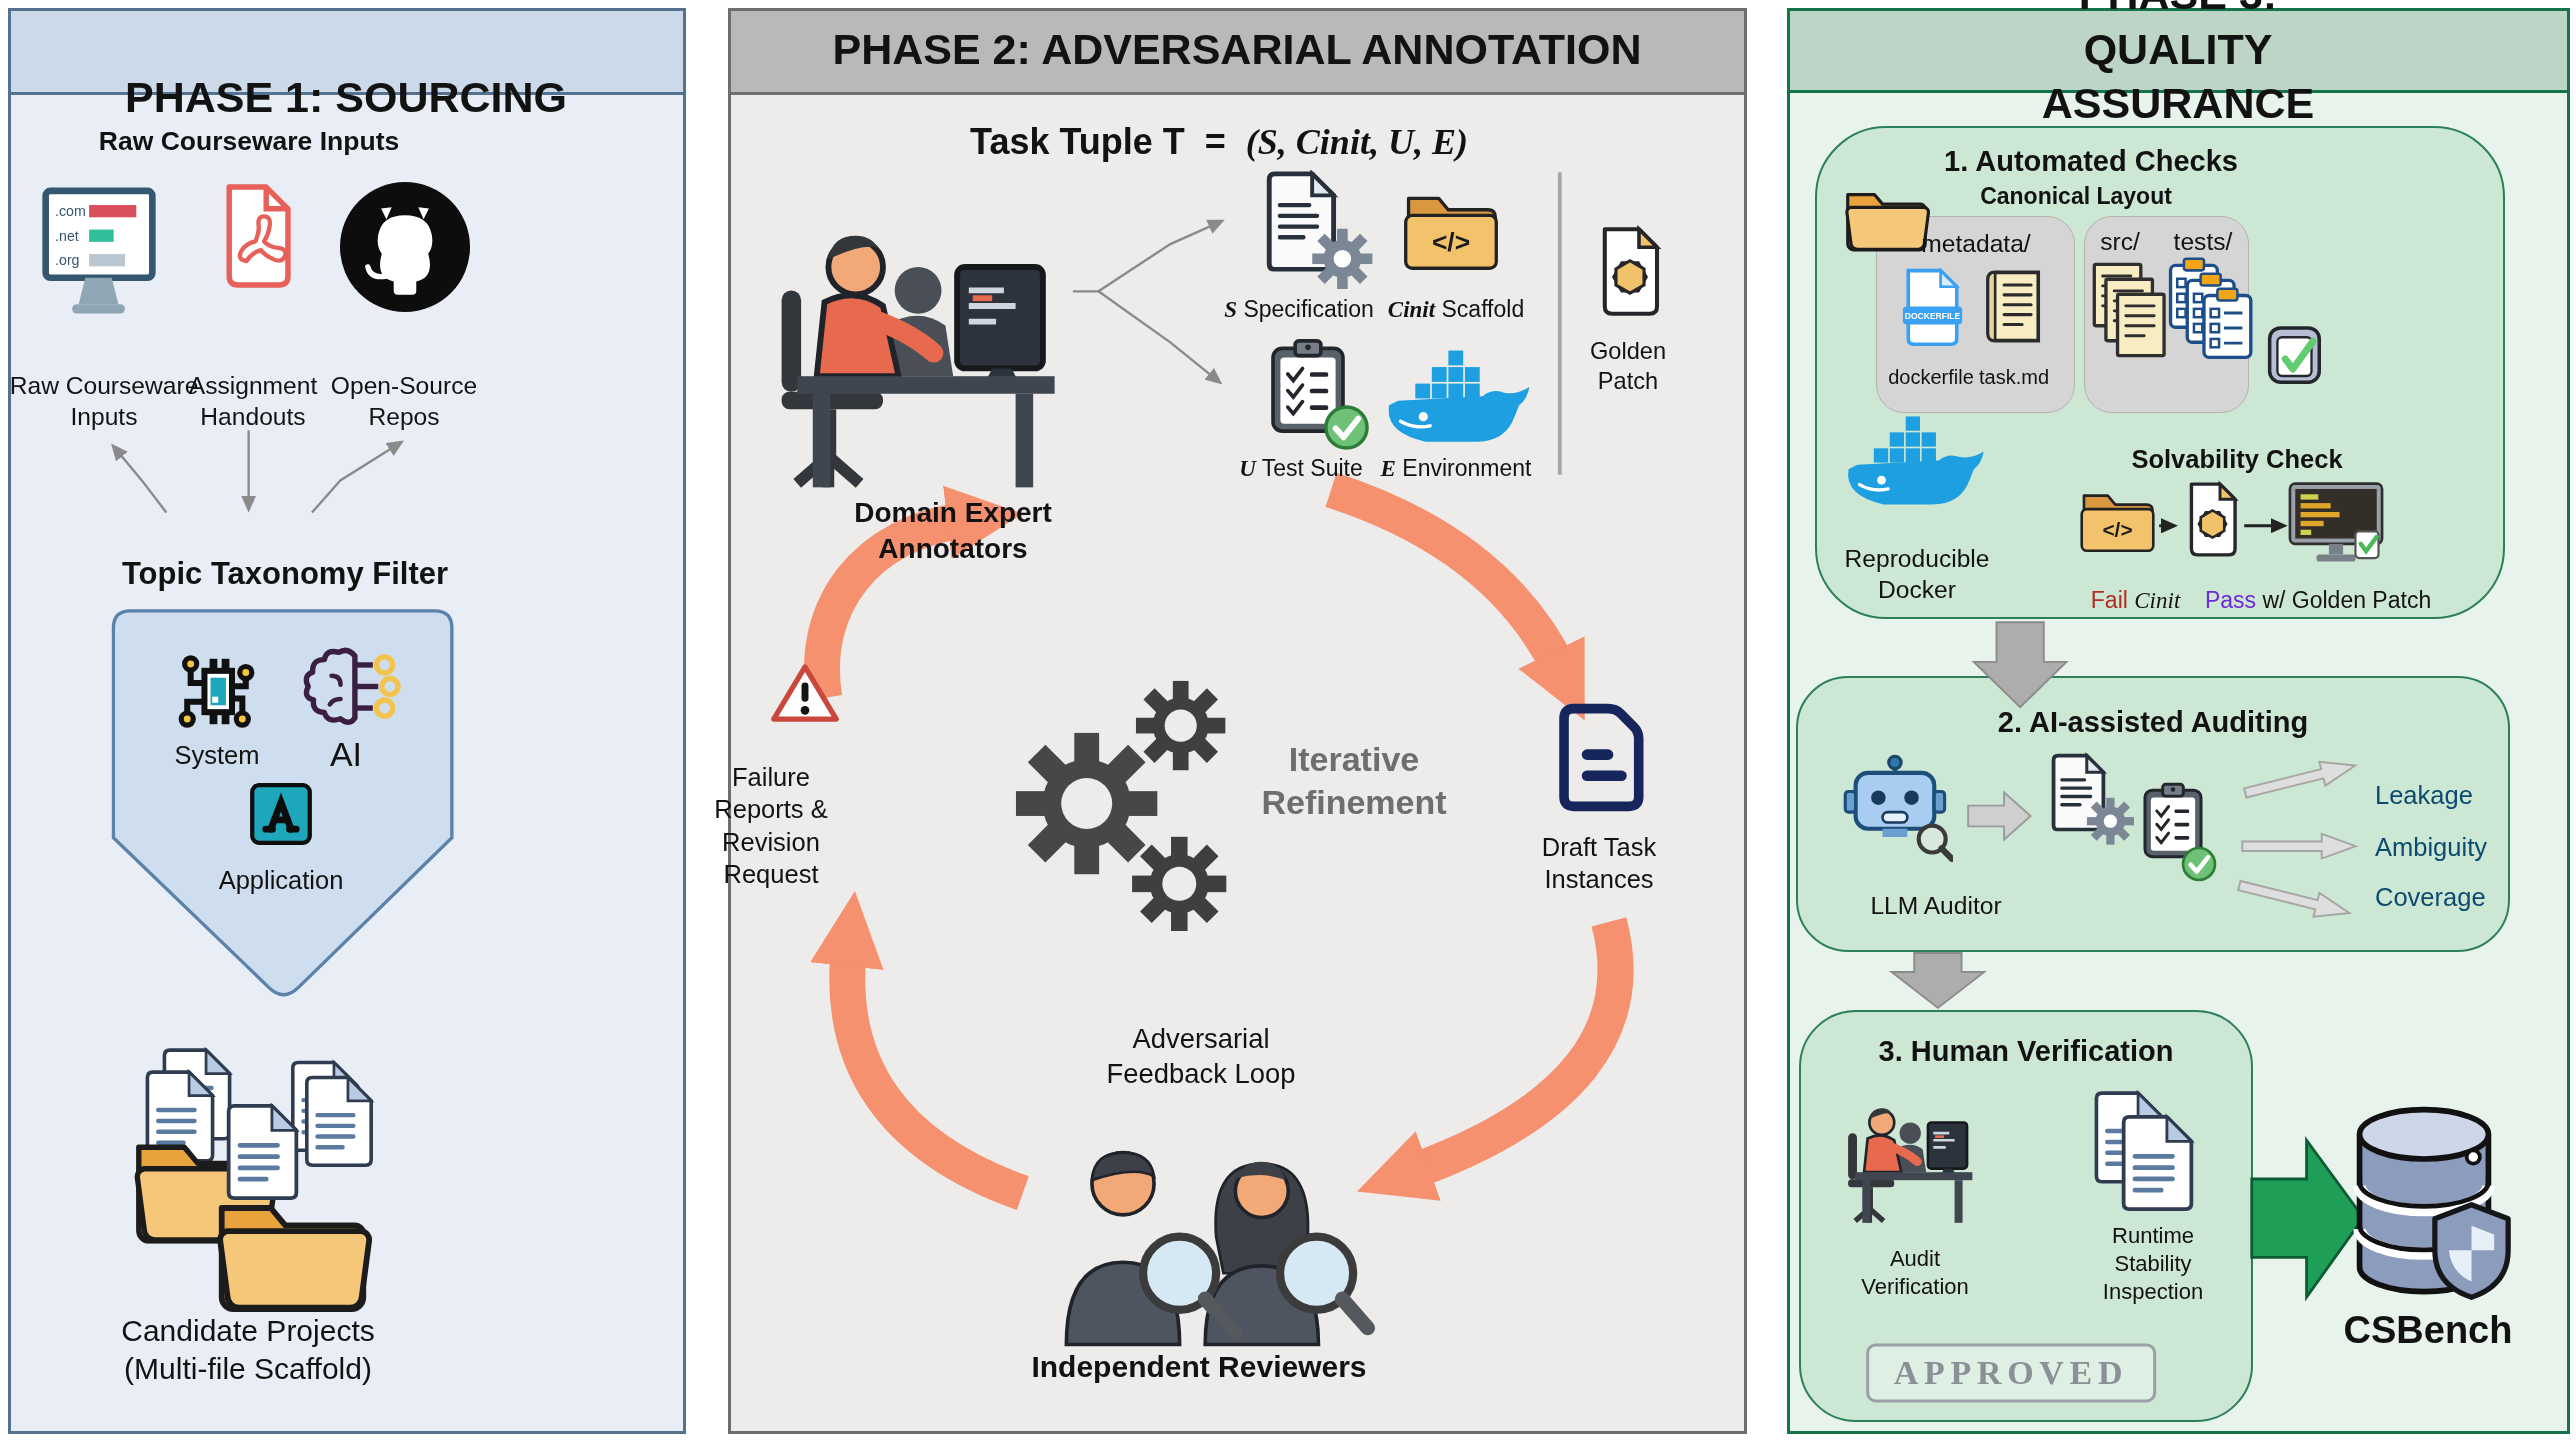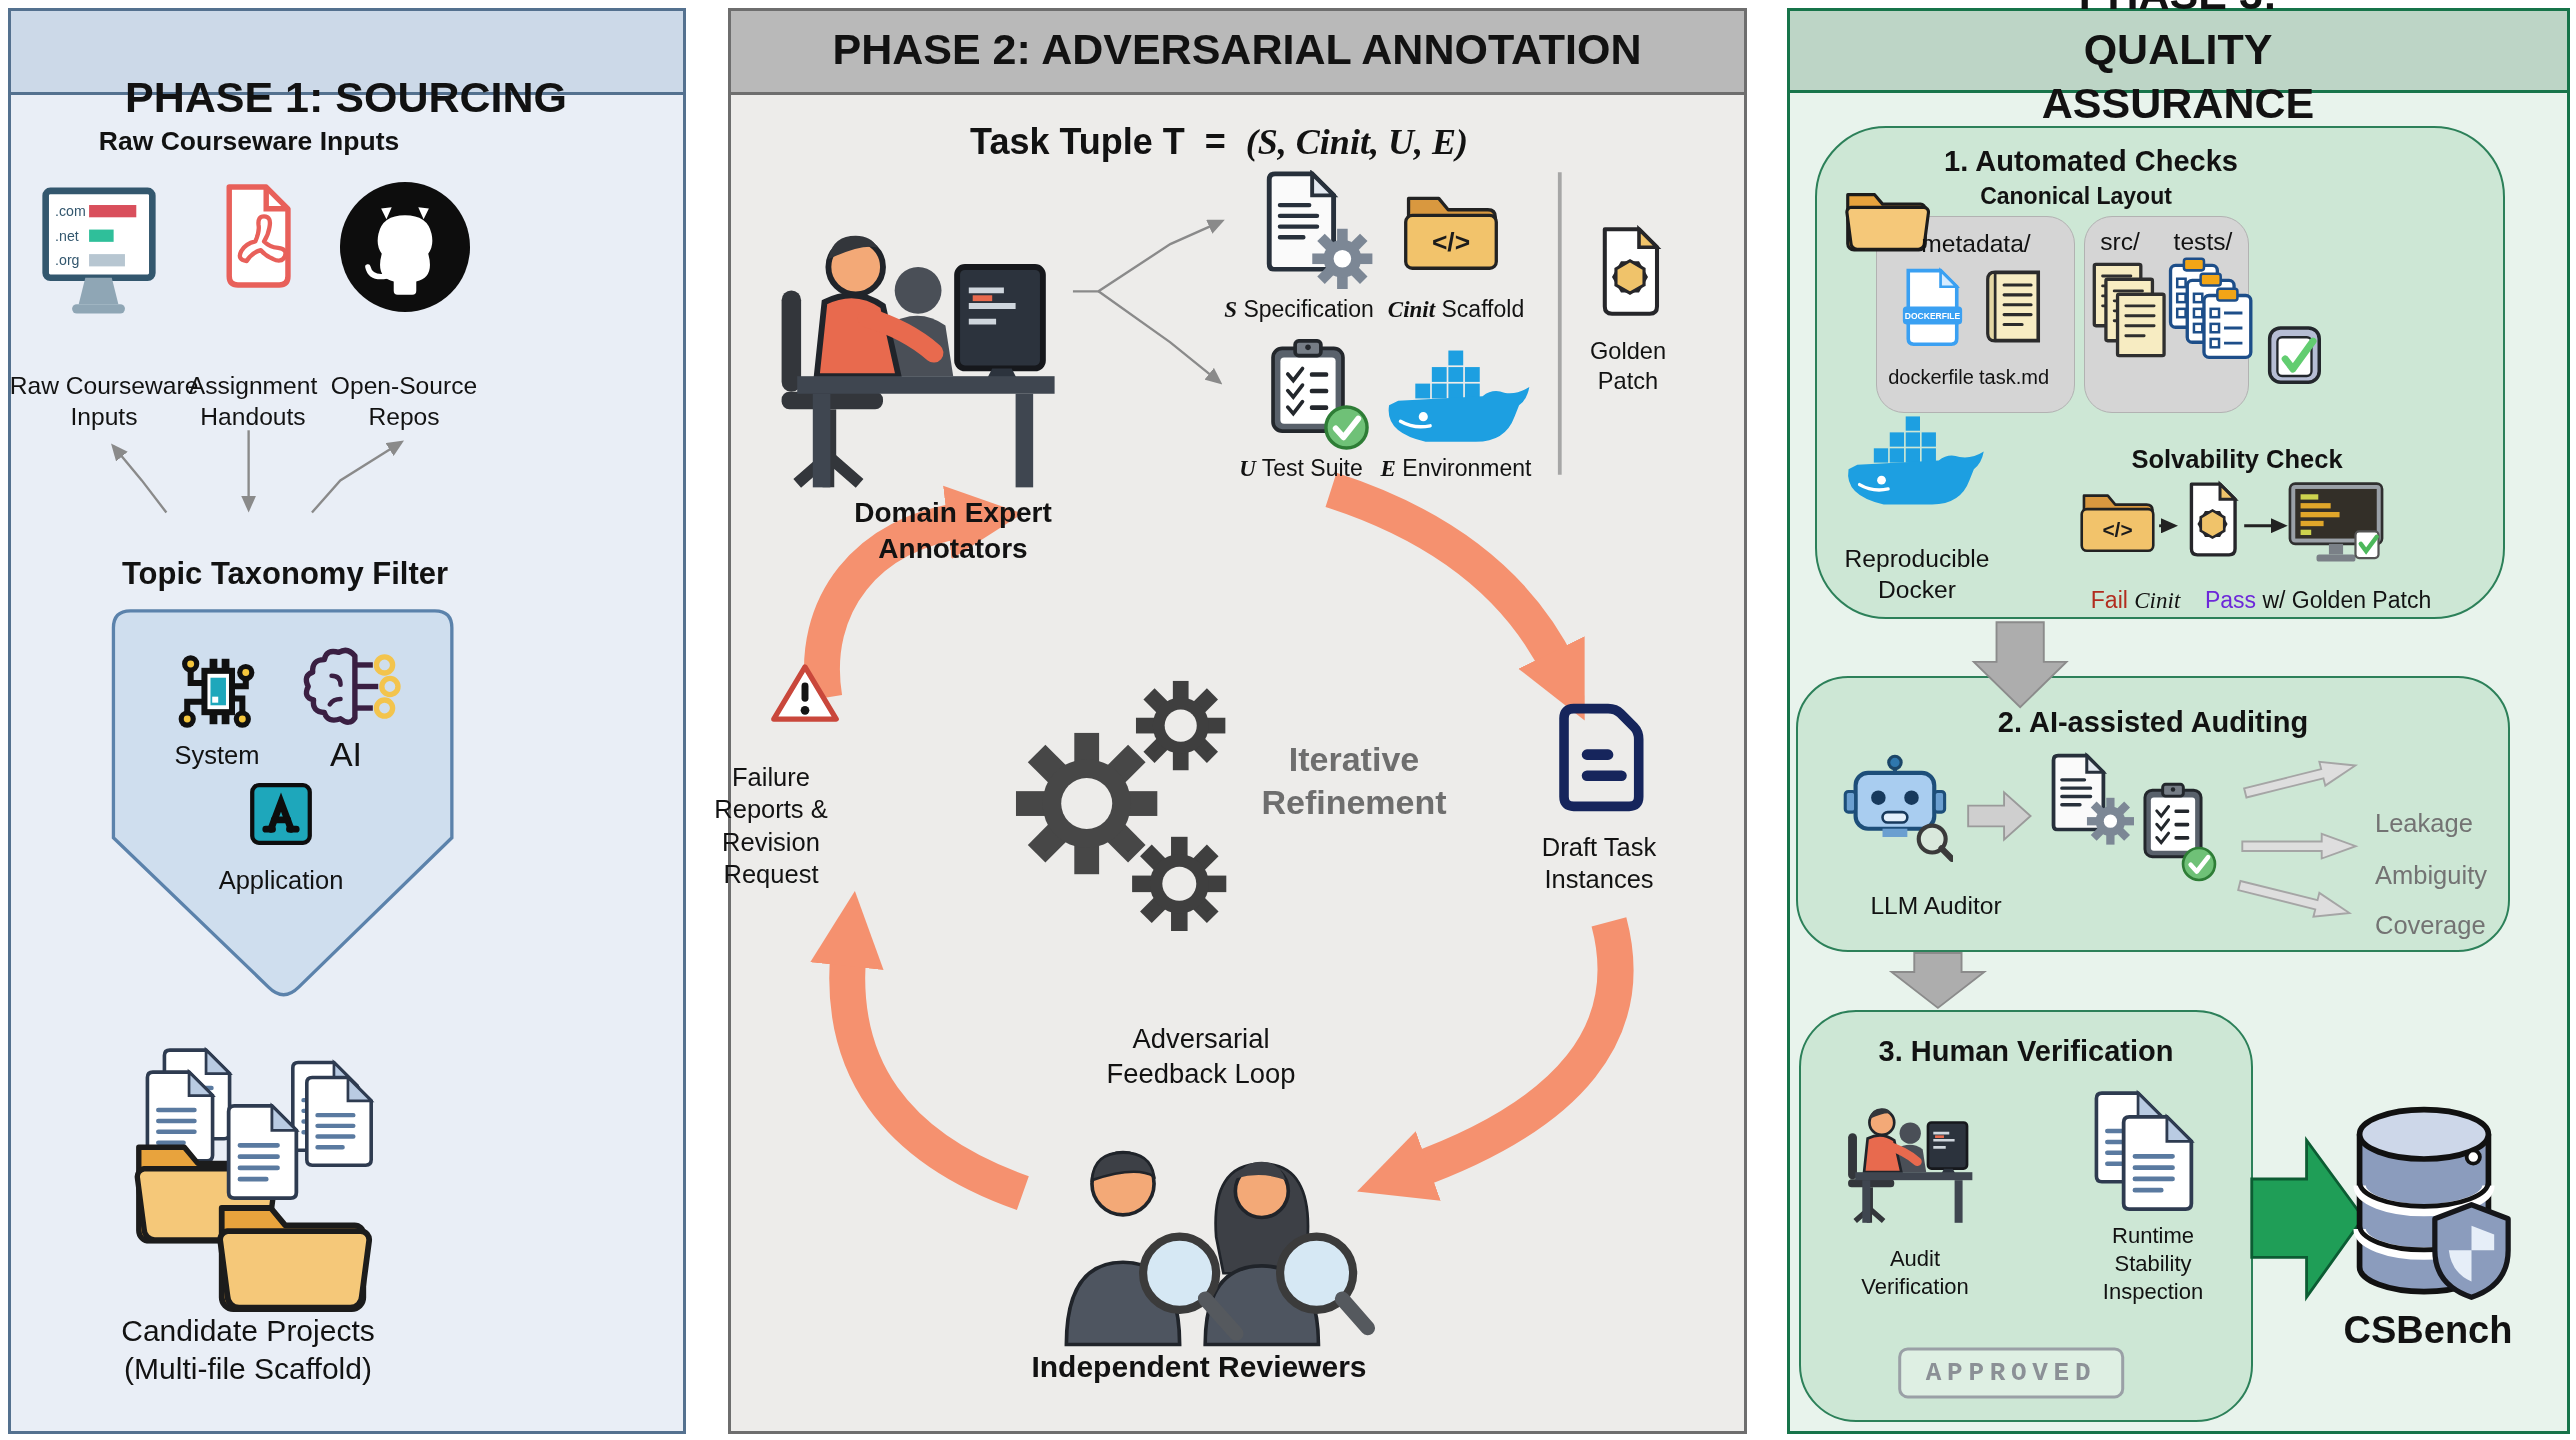--- a/index.html
+++ b/index.html
@@ -15,7 +15,7 @@
   .gbox{position:absolute;box-sizing:border-box;background:#cde7d5;border:2.4px solid #2c8059;}
   .graybox{position:absolute;box-sizing:border-box;background:#d5d5d5;border:1.4px solid #b2b2b2;border-radius:28px;}
   .t{position:absolute;transform:translate(-50%,-50%);white-space:pre-line;text-align:center;color:#121212;line-height:1.27;}
-  .t-left{position:absolute;transform:translate(0,-50%);white-space:nowrap;text-align:center;color:#737373;margin-top:28px;}
+  .t-left{position:absolute;transform:translate(0,-50%);white-space:nowrap;text-align:center;color:#0c4a6e;}
   .b{font-weight:700;}
   .xb{font-weight:800;}
   .row{display:flex;align-items:baseline;white-space:pre;}

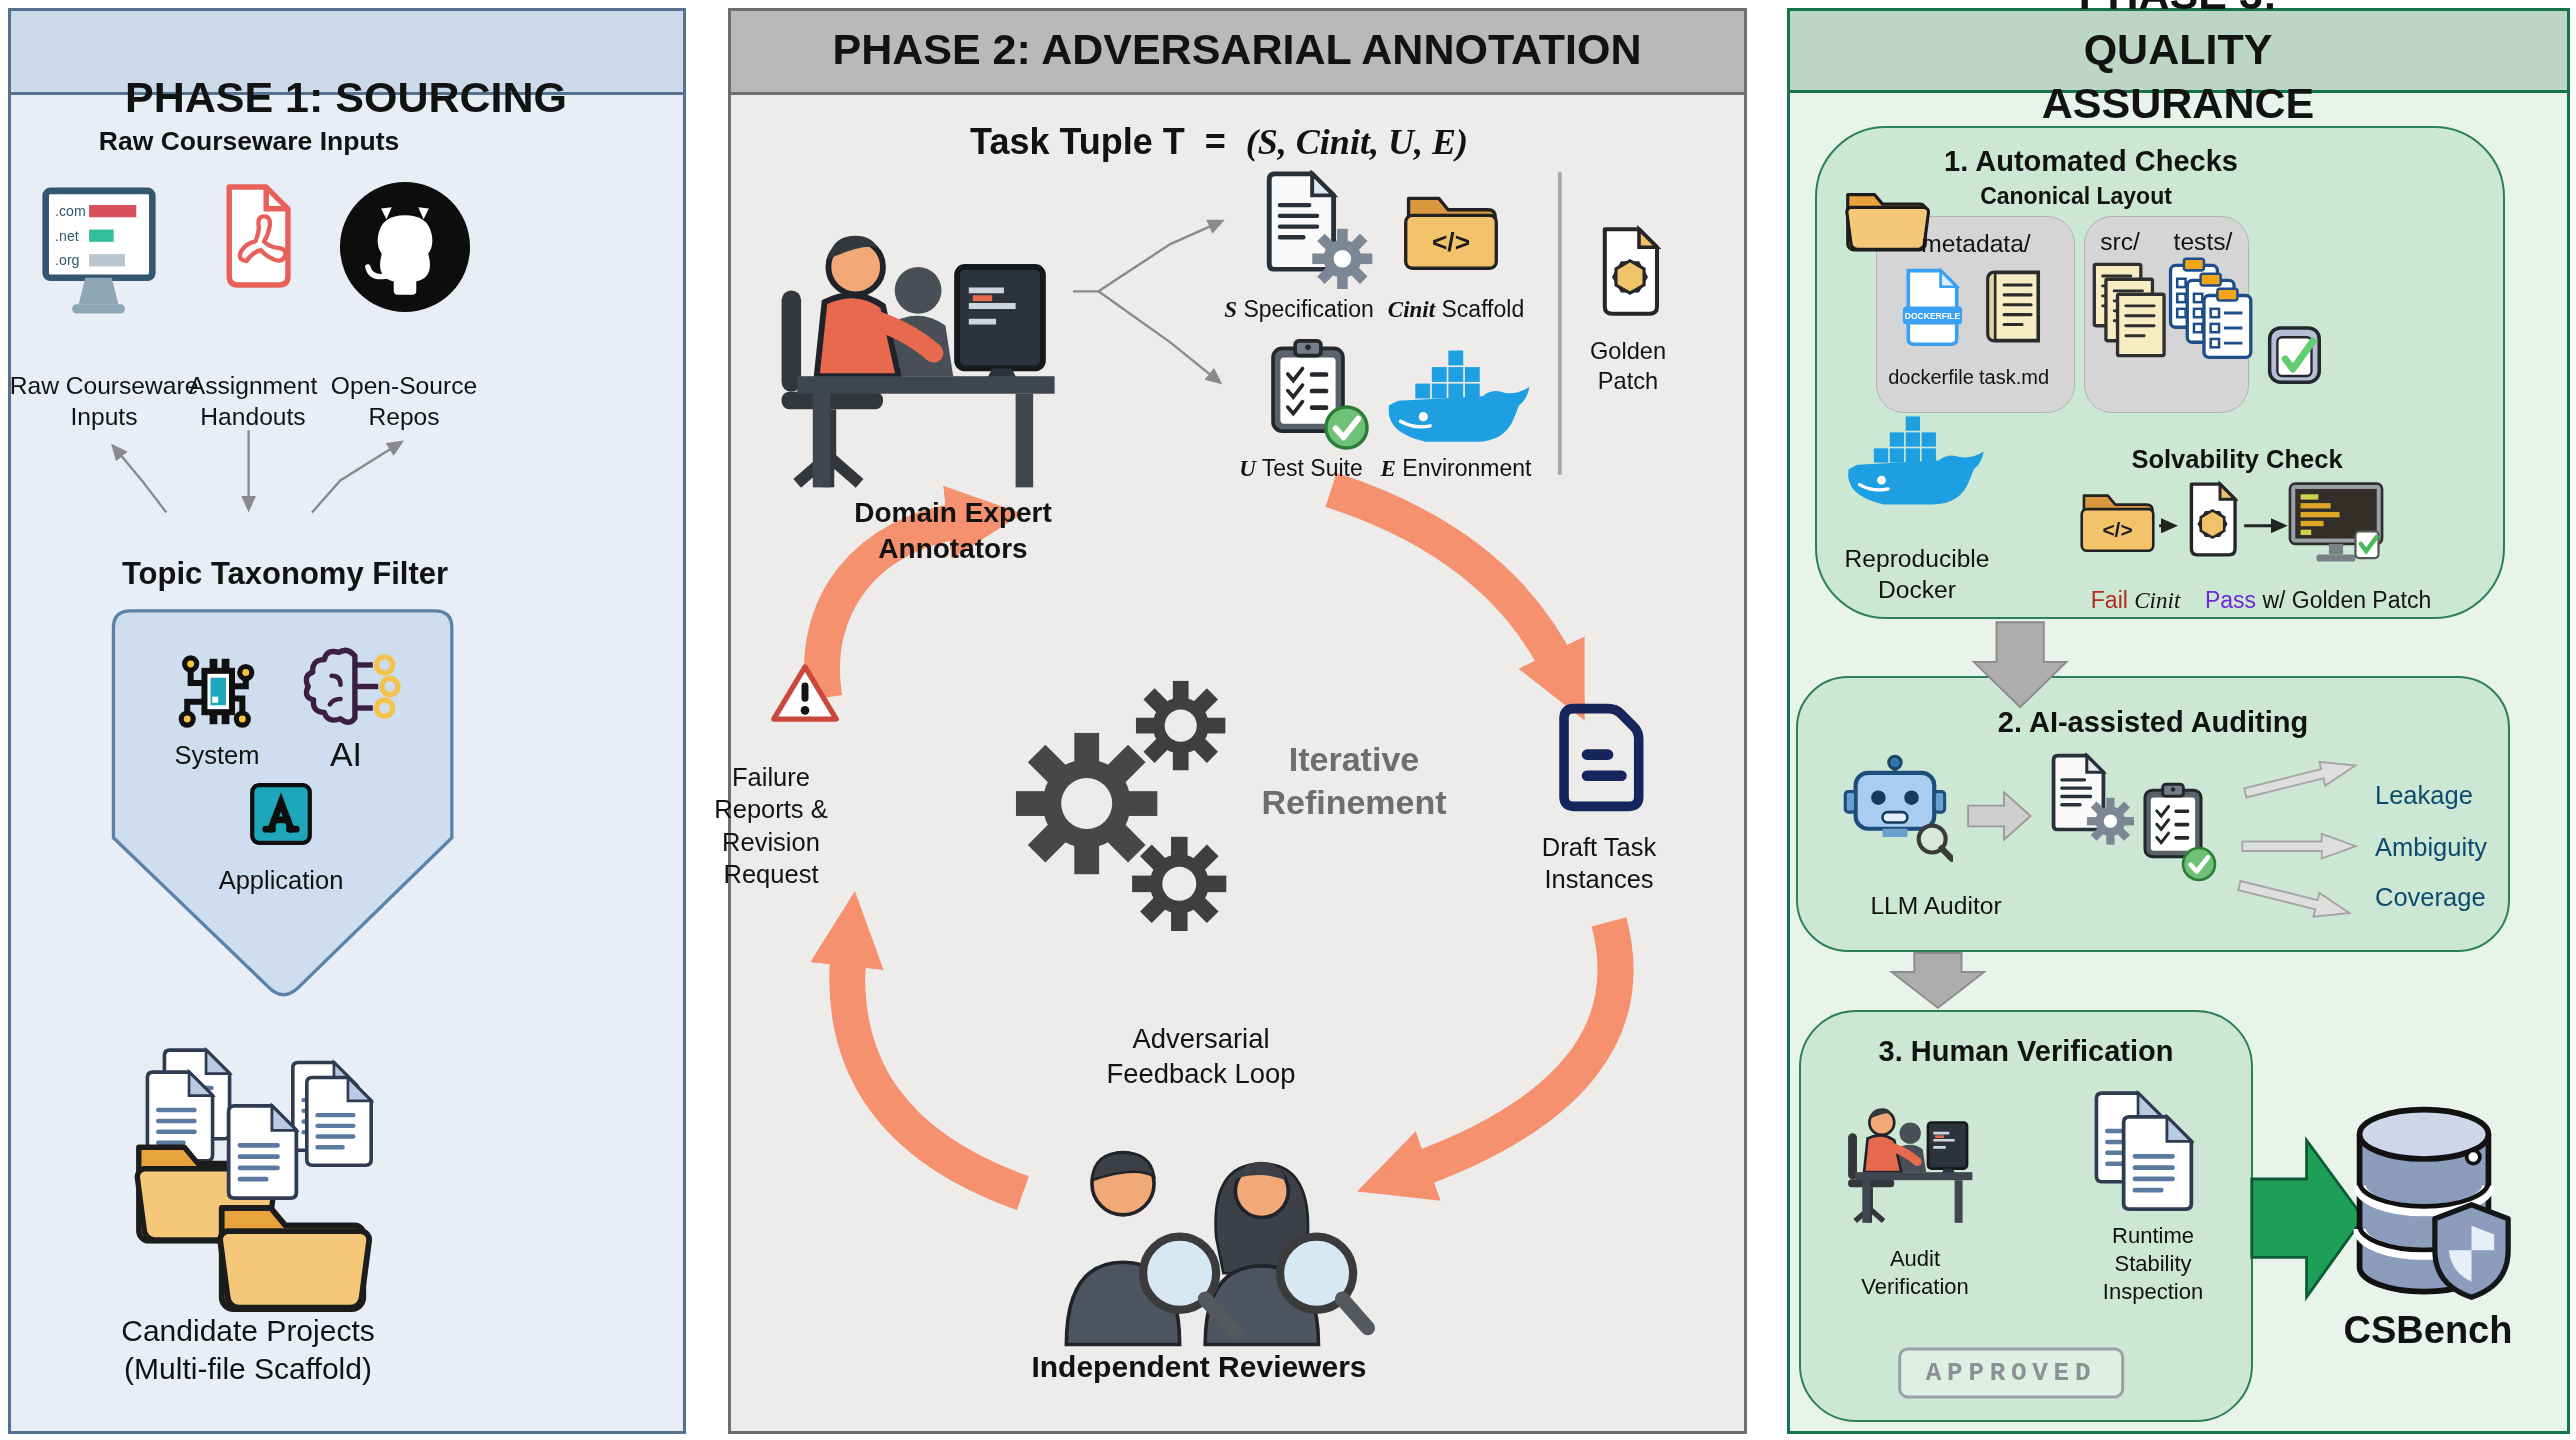--- a/index.html
+++ b/index.html
@@ -623,7 +623,7 @@
   <div class="t" style="left:2153px;top:1264px;font-size:22px;">Runtime
 Stability
 Inspection</div>
-  <div class="stamp" style="left:2011px;top:1373px;font-size:26px;">APPROVED</div>
+  <div class="stamp" style="left:2011px;top:1373px;font-size:34px;font-family:Liberation Serif, serif;">APPROVED</div>
   <div class="t xb" style="left:2428px;top:1330px;font-size:38px;">CSBench</div>
 
 </div>

